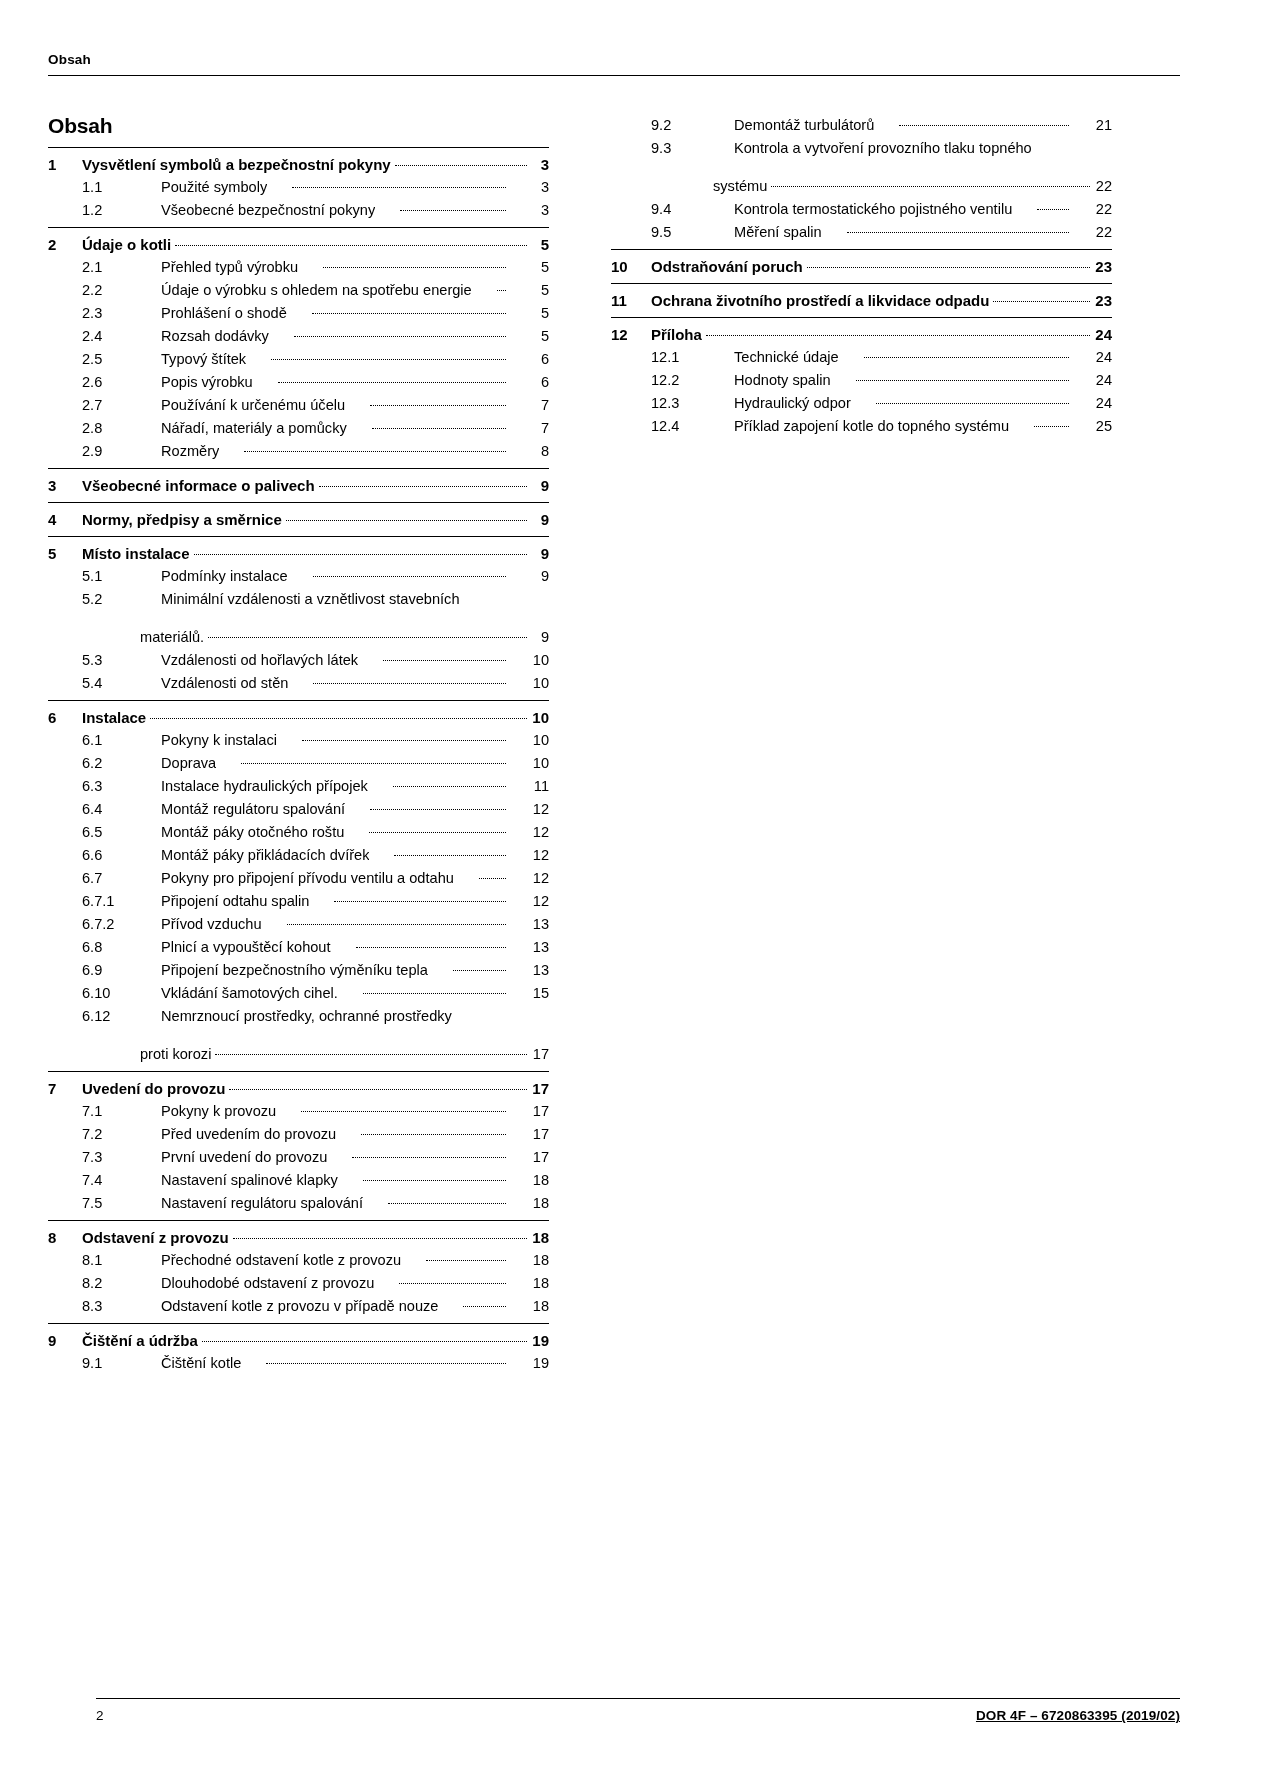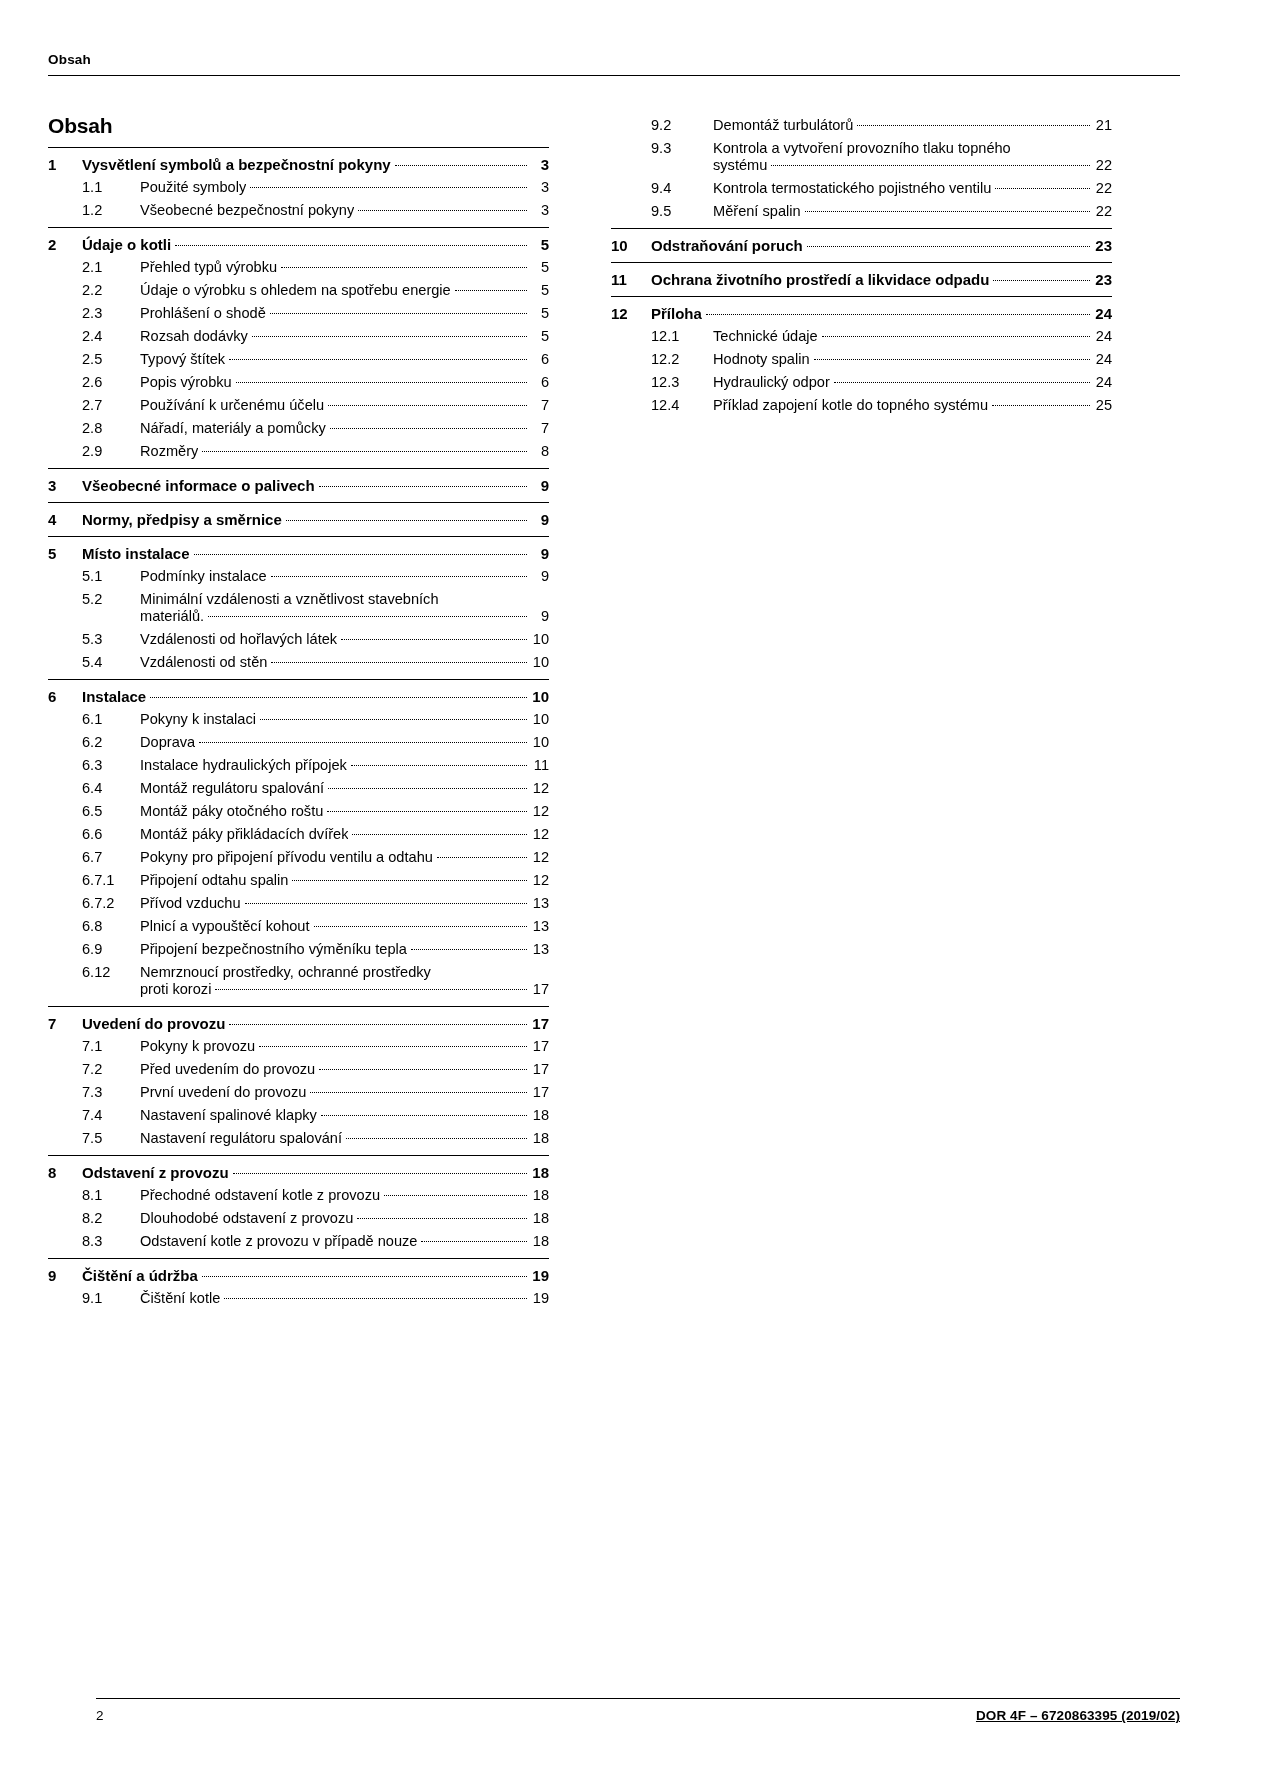--- a/index.html
+++ b/index.html
@@ -61,7 +61,7 @@
   .row .num { flex: 0 0 auto; }
   .row.lvl2 .num { width: 58px; font-weight: normal; }
   .row.lvl1 .num { width: 34px; }
-  .row.lvl2 { padding-left: 34px; }
+  .row.lvl2 { padding-left: 34px; gap: 21px; }
   .row.lvl2 .num { width: 58px; }
   .label {
     flex: 0 1 auto;

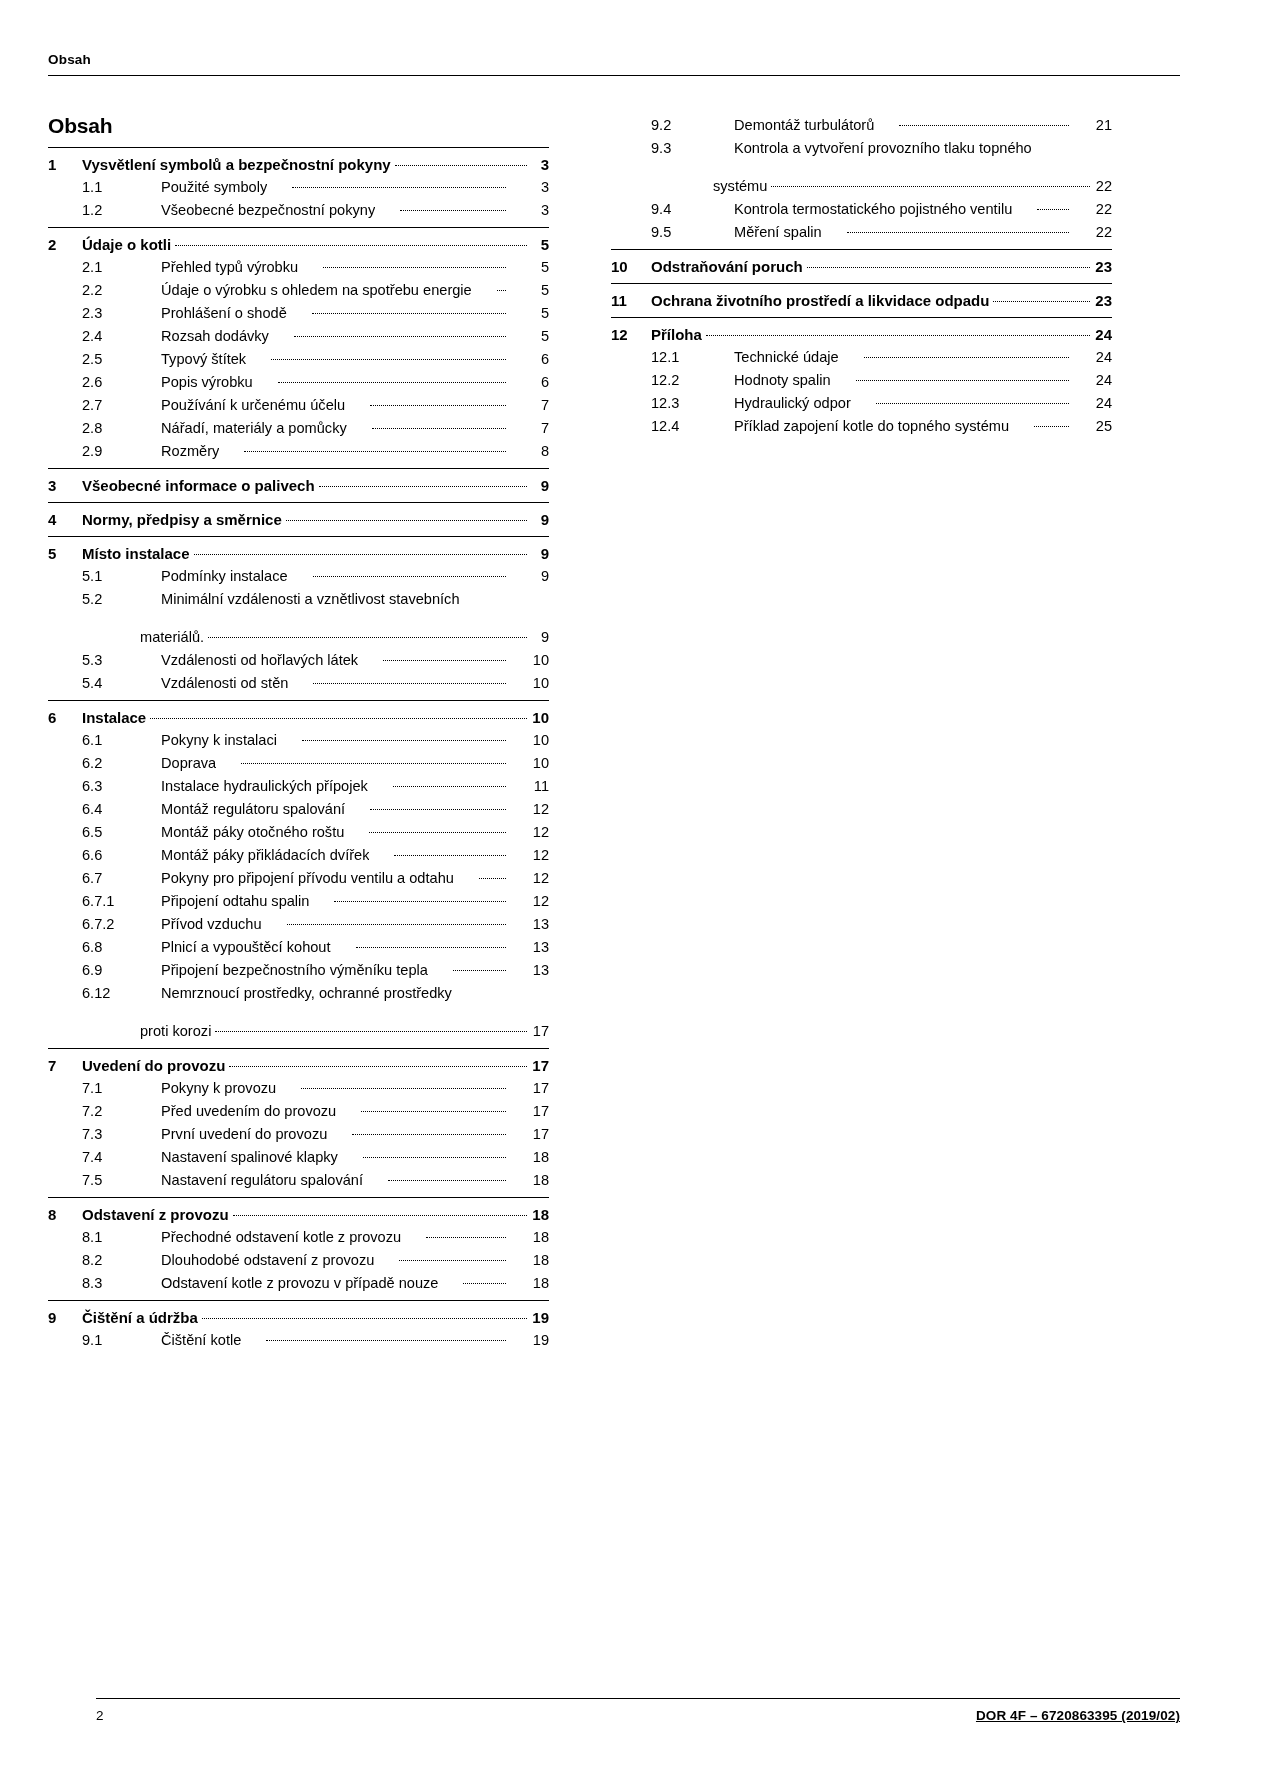--- a/index.html
+++ b/index.html
@@ -324,6 +324,12 @@
             <span class="dots"></span>
             <span class="pg">13</span>
           </div>
+          <div class="row lvl2">
+            <span class="num">6.10</span>
+            <span class="label">Vkládání šamotových cihel.</span>
+            <span class="dots"></span>
+            <span class="pg">15</span>
+          </div>
           <div class="row lvl2 wrap">
             <span class="num">6.12</span>
             <span class="label">Nemrznoucí prostředky, ochranné prostředky</span>

